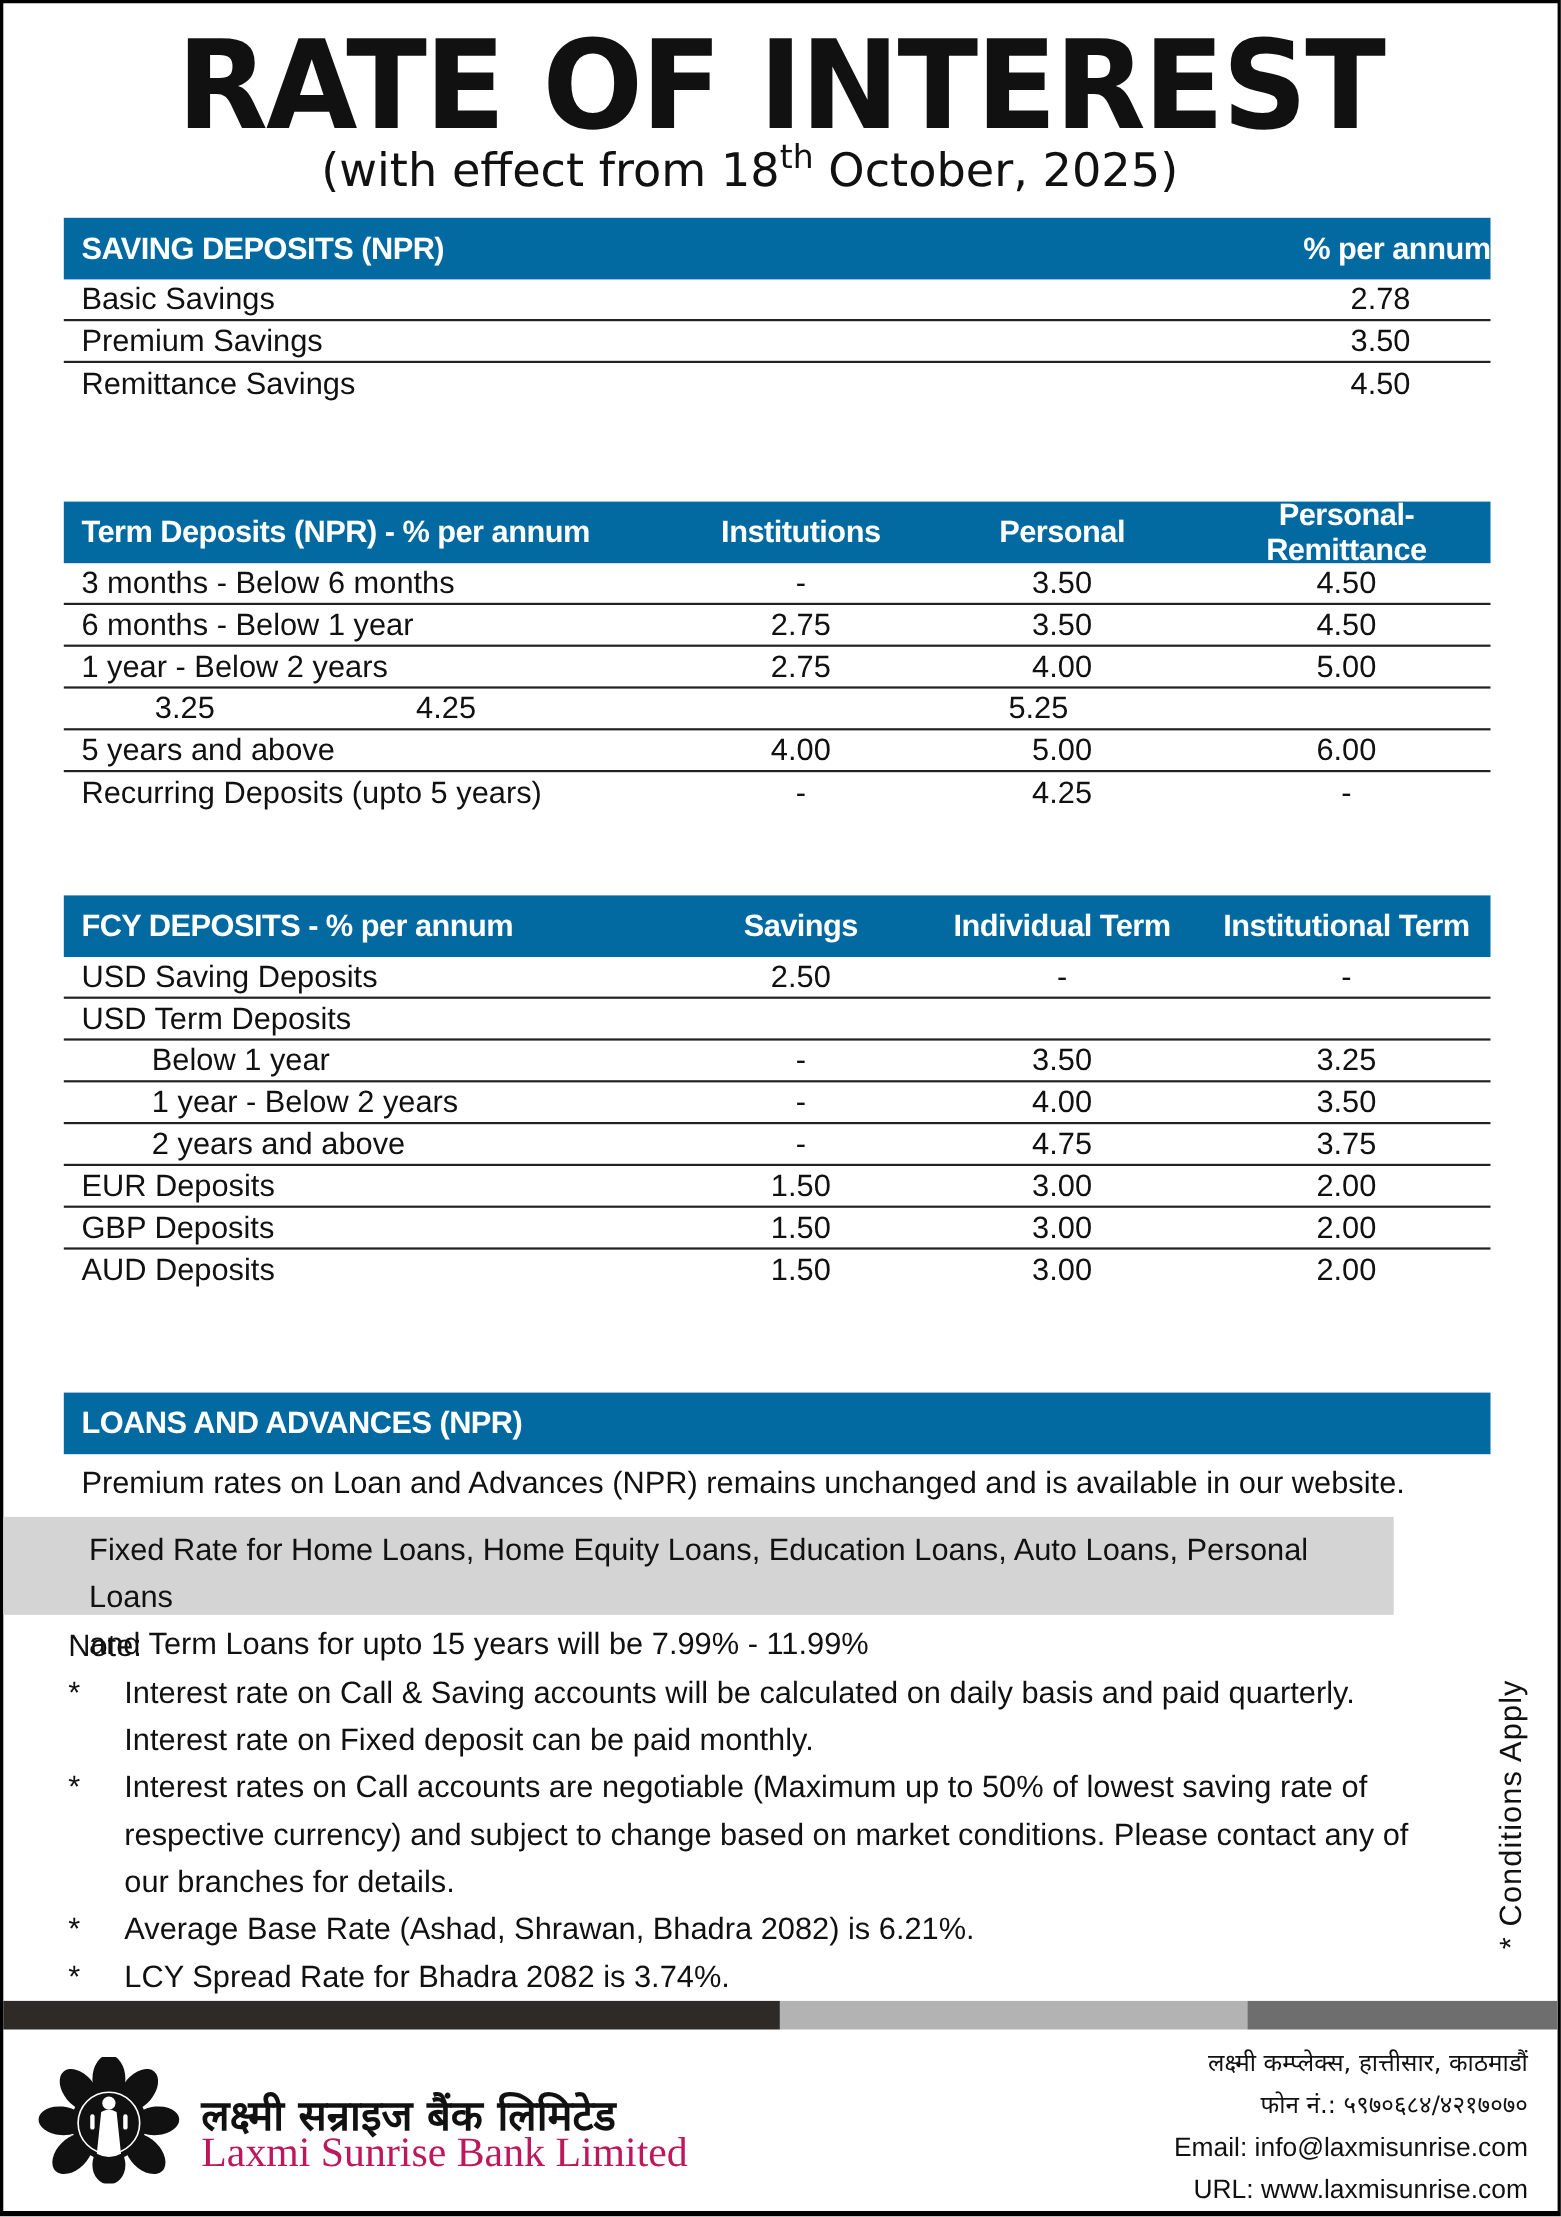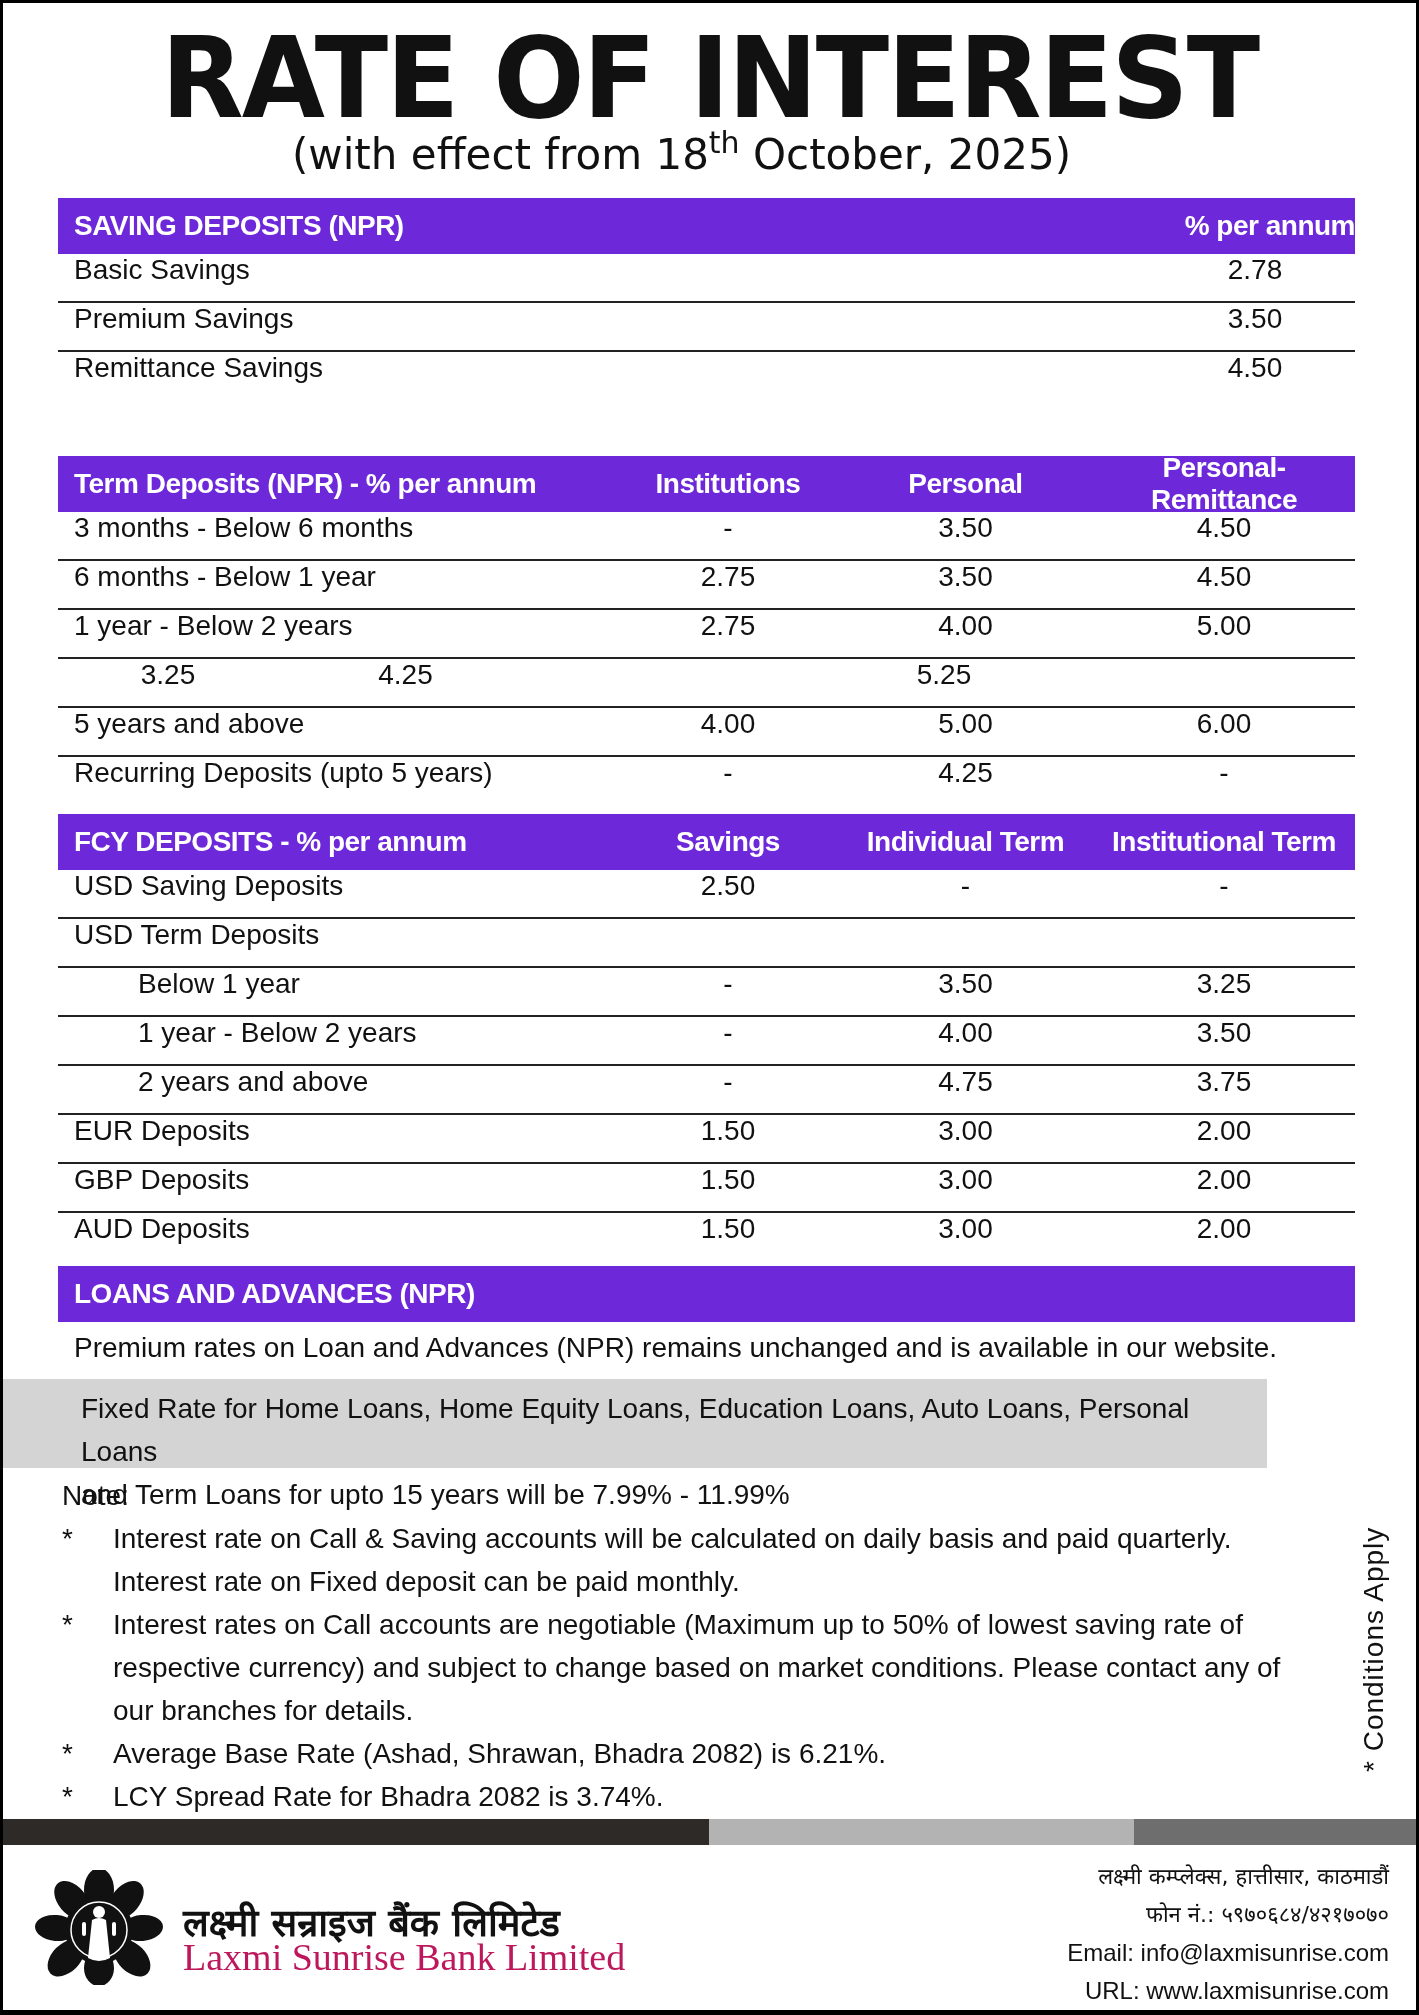--- a/index.html
+++ b/index.html
@@ -10,7 +10,7 @@
   .subtitle { position: absolute; left: 0; width: 1363px; top: 132px; text-align: center; font-family: "DejaVu Sans", sans-serif; font-size: 42px; line-height: 1.1; }
   .subtitle sup { font-size: 30px; vertical-align: 16px; line-height: 0; }
   .section { position: absolute; left: 58px; width: 1297px; }
-  .hdr { background: #6d28d9; color: #fff; height: 56px; display: flex; align-items: center; font-weight: bold; font-size: 28px; letter-spacing: -0.5px; }
+  .hdr { background: #0369a1; color: #fff; height: 56px; display: flex; align-items: center; font-weight: bold; font-size: 28px; letter-spacing: -0.5px; }
   .row { height: 49px; display: flex; align-items: flex-start; font-size: 28px; border-bottom: 2.5px solid #222; }
   .row.last { border-bottom: none; }
   .c0 { padding-left: 16px; flex: 0 0 560px; white-space: nowrap; }

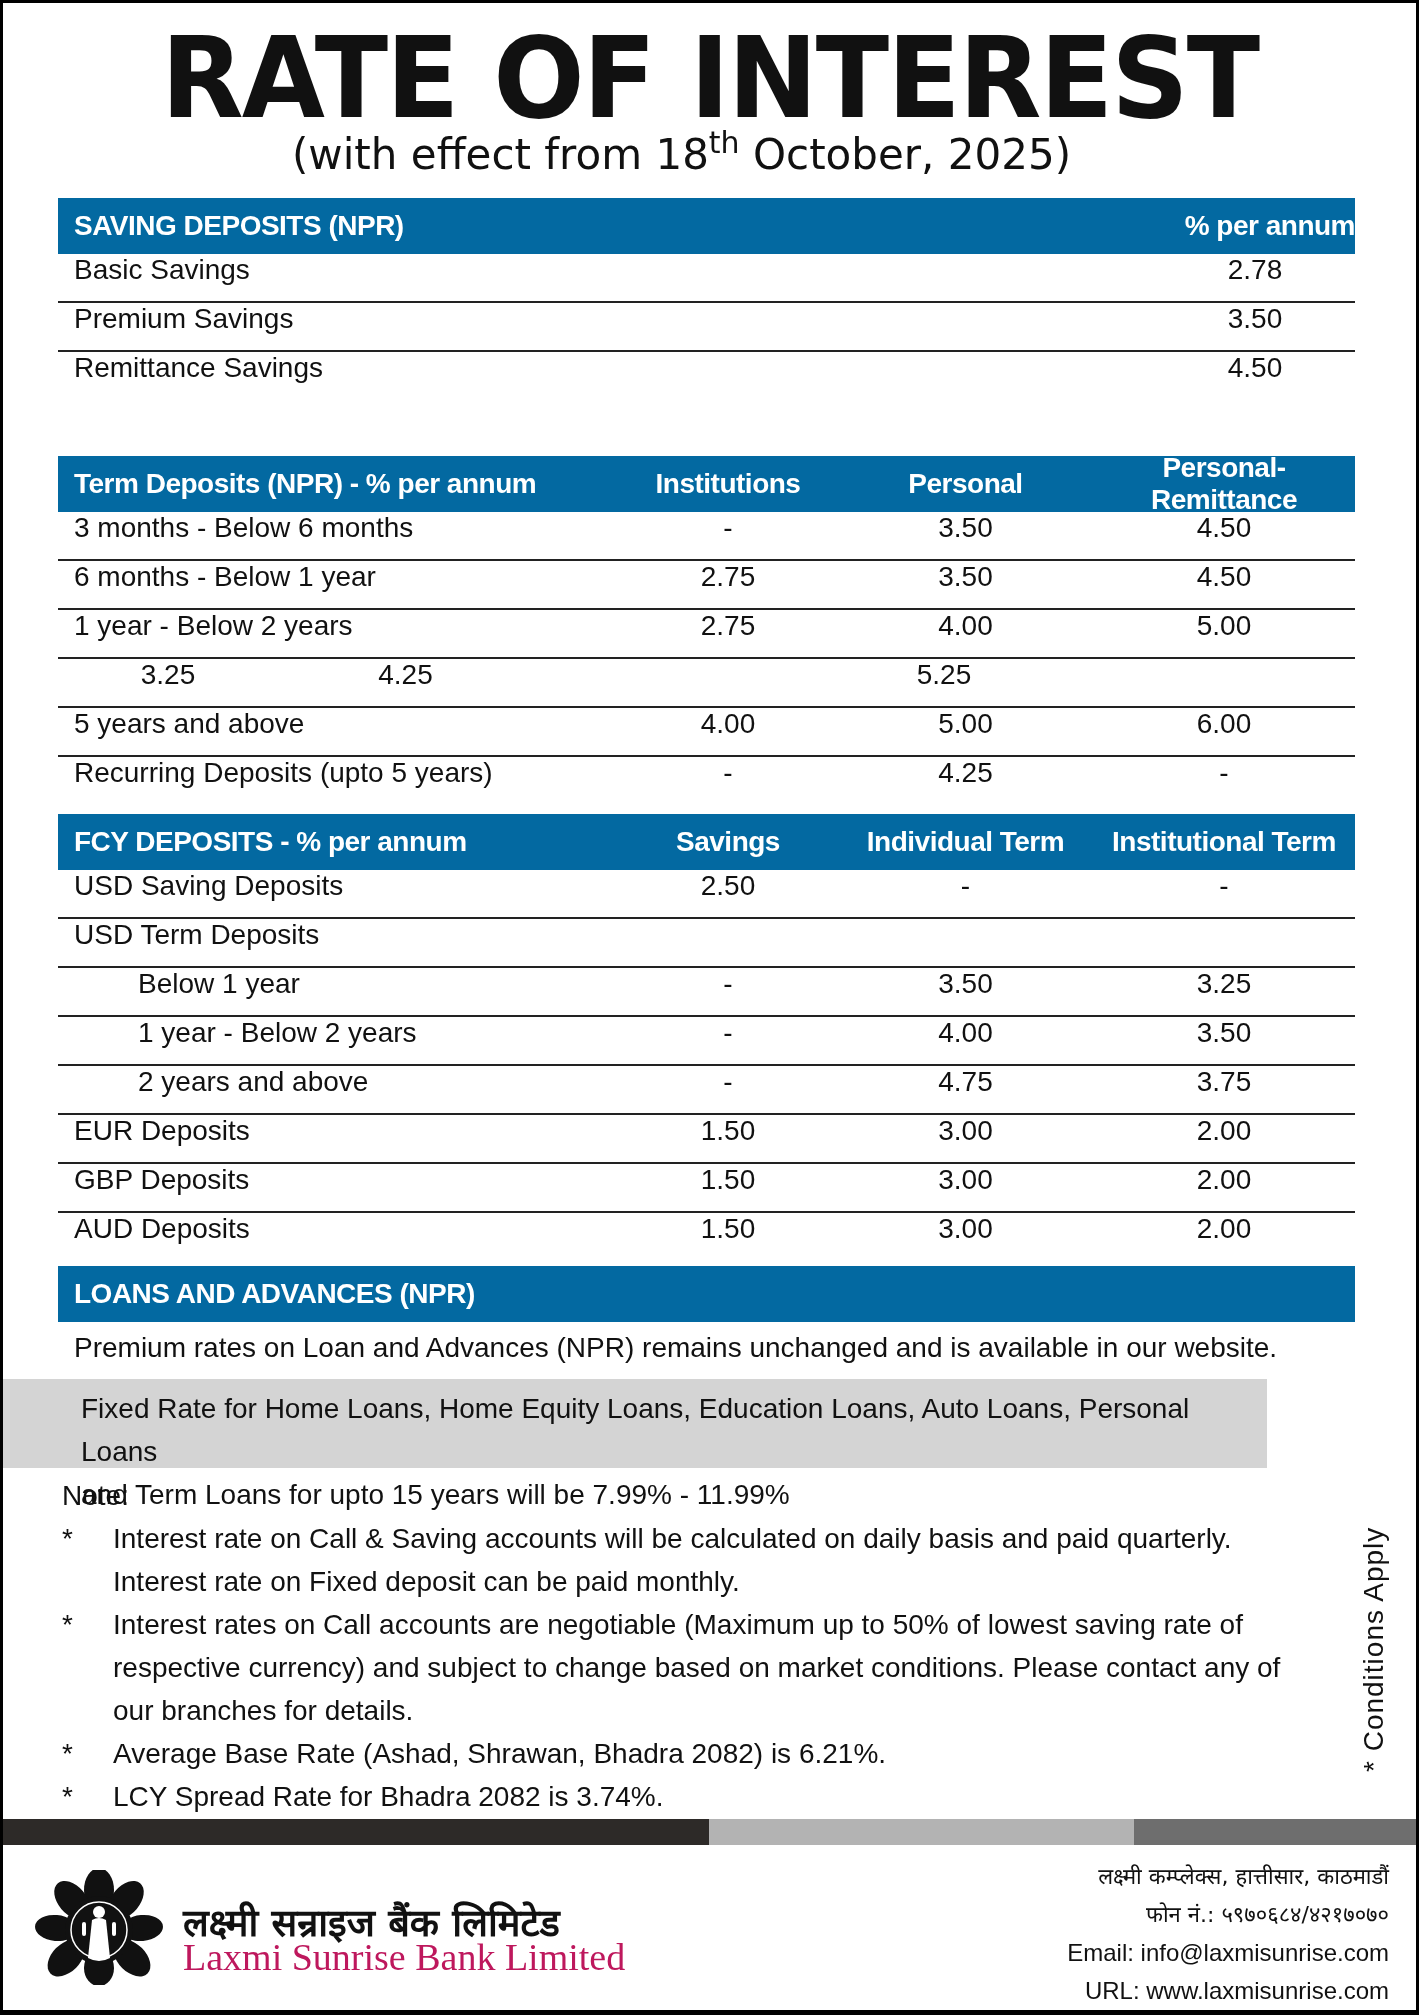--- a/index.html
+++ b/index.html
@@ -11,7 +11,7 @@
   .subtitle sup { font-size: 30px; vertical-align: 16px; line-height: 0; }
   .section { position: absolute; left: 58px; width: 1297px; }
   .hdr { background: #0369a1; color: #fff; height: 56px; display: flex; align-items: center; font-weight: bold; font-size: 28px; letter-spacing: -0.5px; }
-  .row { height: 49px; display: flex; align-items: flex-start; font-size: 28px; border-bottom: 2.5px solid #222; }
+  .row { height: 38px; display: flex; align-items: center; font-size: 28px; border-bottom: 2.5px solid #222; }
   .row.last { border-bottom: none; }
   .c0 { padding-left: 16px; flex: 0 0 560px; white-space: nowrap; }
   .c0.indent { padding-left: 80px; }

